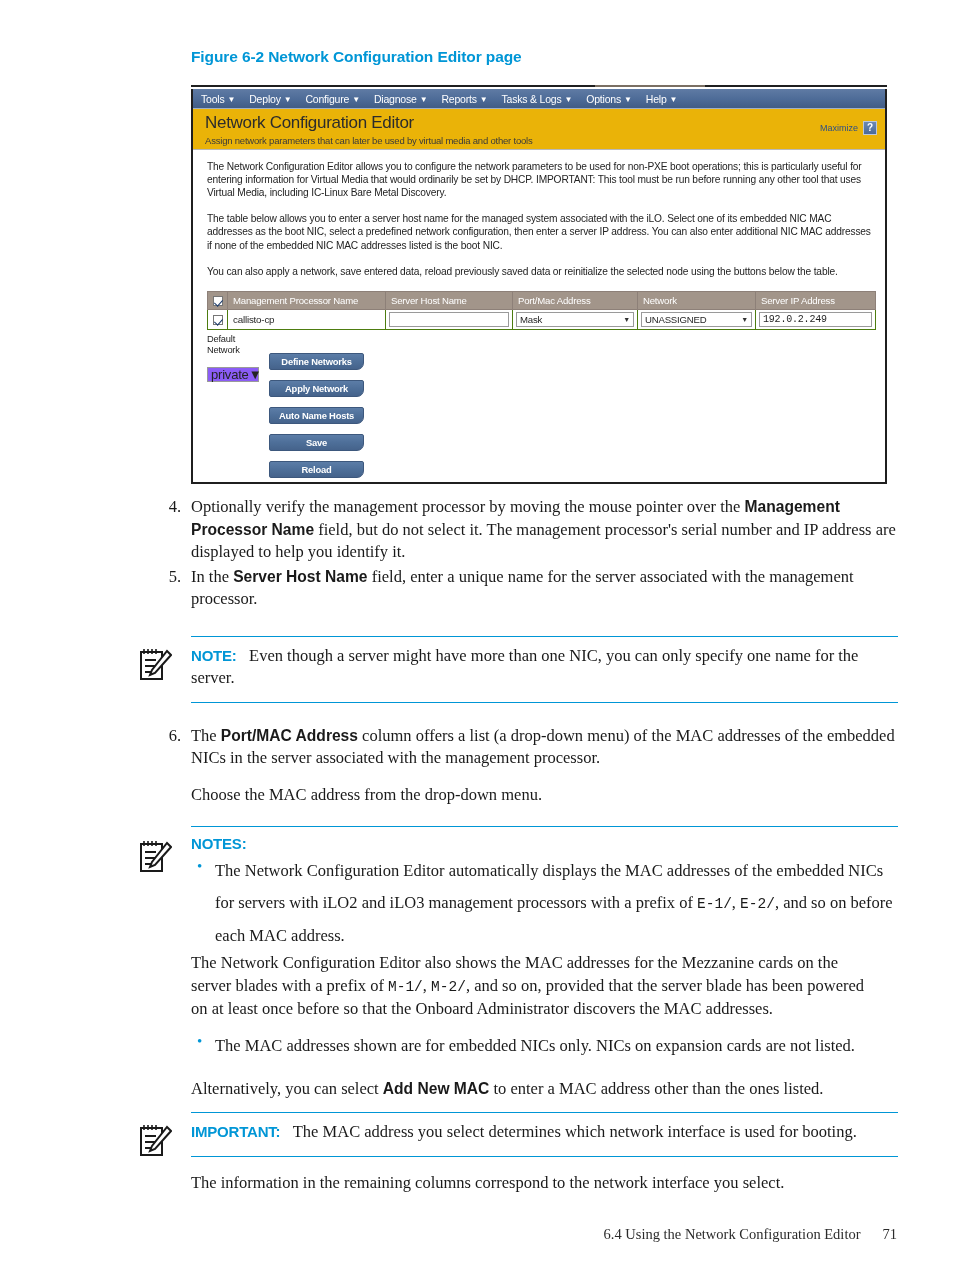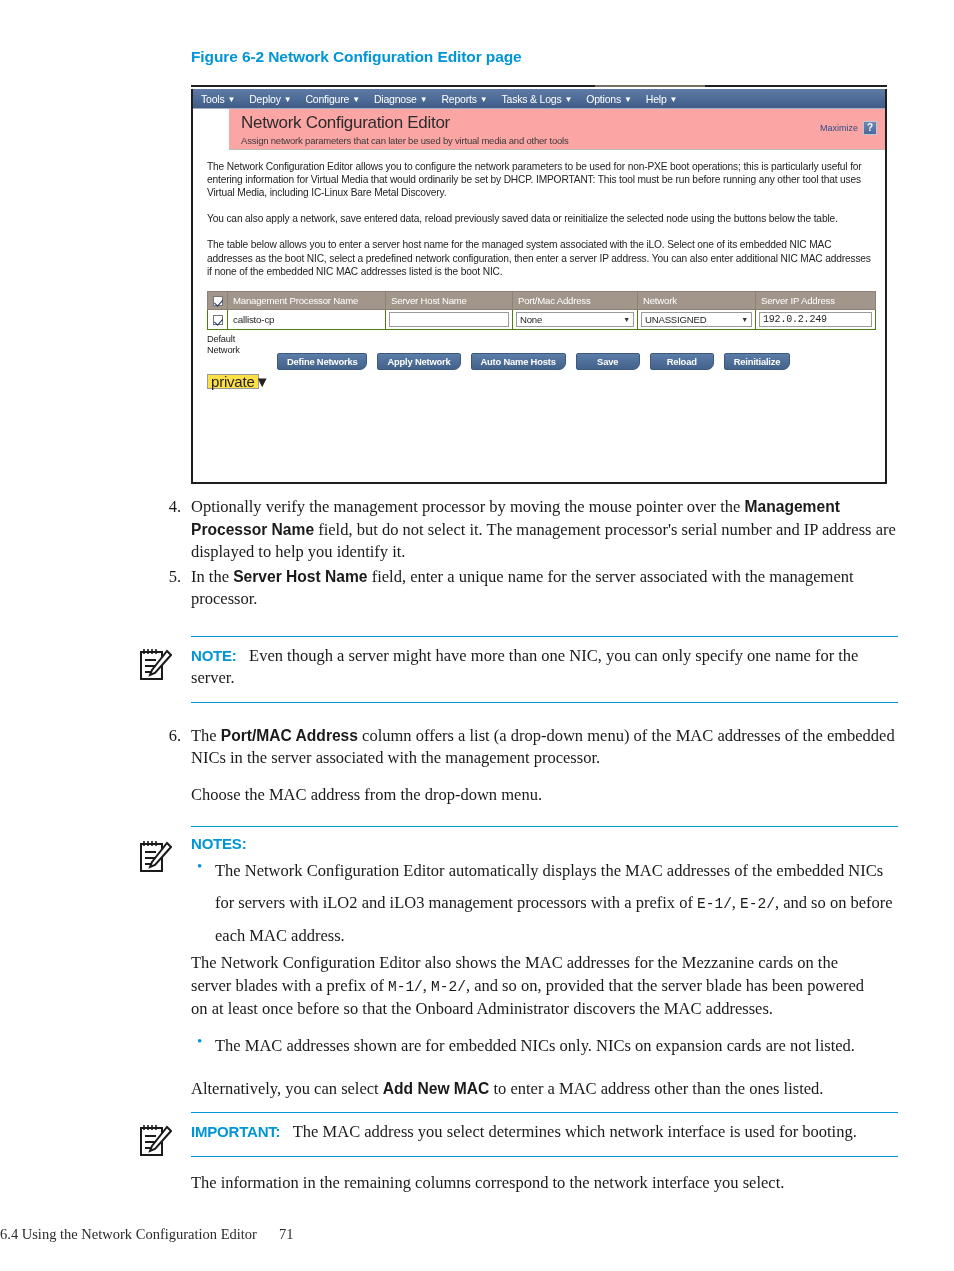--- a/index.html
+++ b/index.html
@@ -102,9 +102,8 @@
   .page-head {
     position: relative;
     padding: 4px 8px 3px 12px;
-    background: #fca5a5;
+    background: #eab308;
     border-bottom: 1px solid #b9b9b9;
-    margin-left: 36px;
   }
   .page-title {
     font-family: "Liberation Sans", sans-serif;

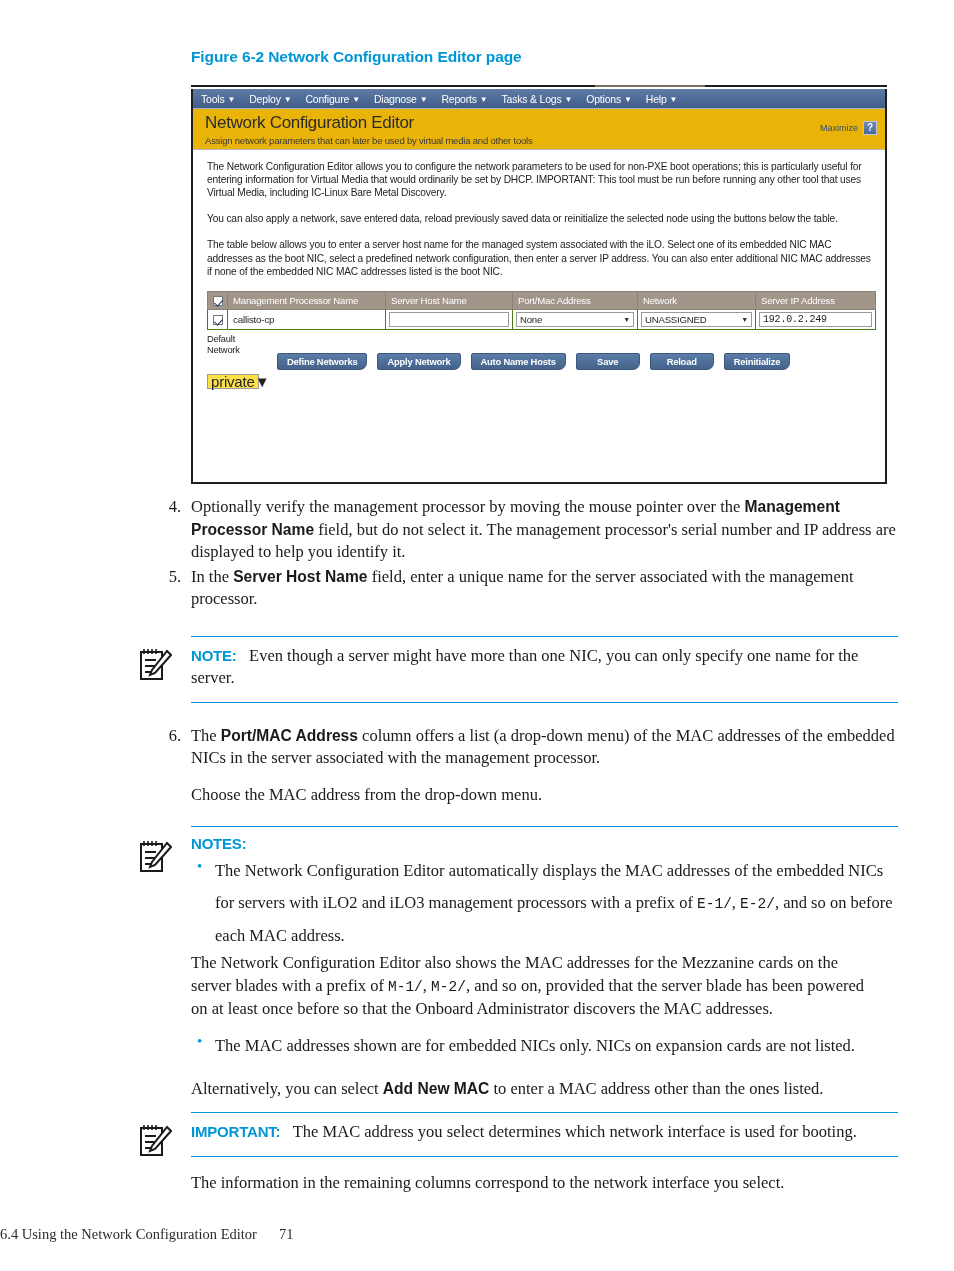--- a/index.html
+++ b/index.html
@@ -436,8 +436,8 @@
 
     <div class="app-body">
       <p class="app-para">The Network Configuration Editor allows you to configure the network parameters to be used for non-PXE boot operations; this is particularly useful for entering information for Virtual Media that would ordinarily be set by DHCP. IMPORTANT: This tool must be run before running any other tool that uses Virtual Media, including IC-Linux Bare Metal Discovery.</p>
+      <p class="app-para">The table below allows you to enter a server host name for the managed system associated with the iLO. Select one of its embedded NIC MAC addresses as the boot NIC, select a predefined network configuration, then enter a server IP address. You can also enter additional NIC MAC addresses if none of the embedded NIC MAC addresses listed is the boot NIC.</p>
       <p class="app-para">You can also apply a network, save entered data, reload previously saved data or reinitialize the selected node using the buttons below the table.</p>
-      <p class="app-para">The table below allows you to enter a server host name for the managed system associated with the iLO. Select one of its embedded NIC MAC addresses as the boot NIC, select a predefined network configuration, then enter a server IP address. You can also enter additional NIC MAC addresses if none of the embedded NIC MAC addresses listed is the boot NIC.</p>
 
       <table class="nc-table">
         <colgroup>

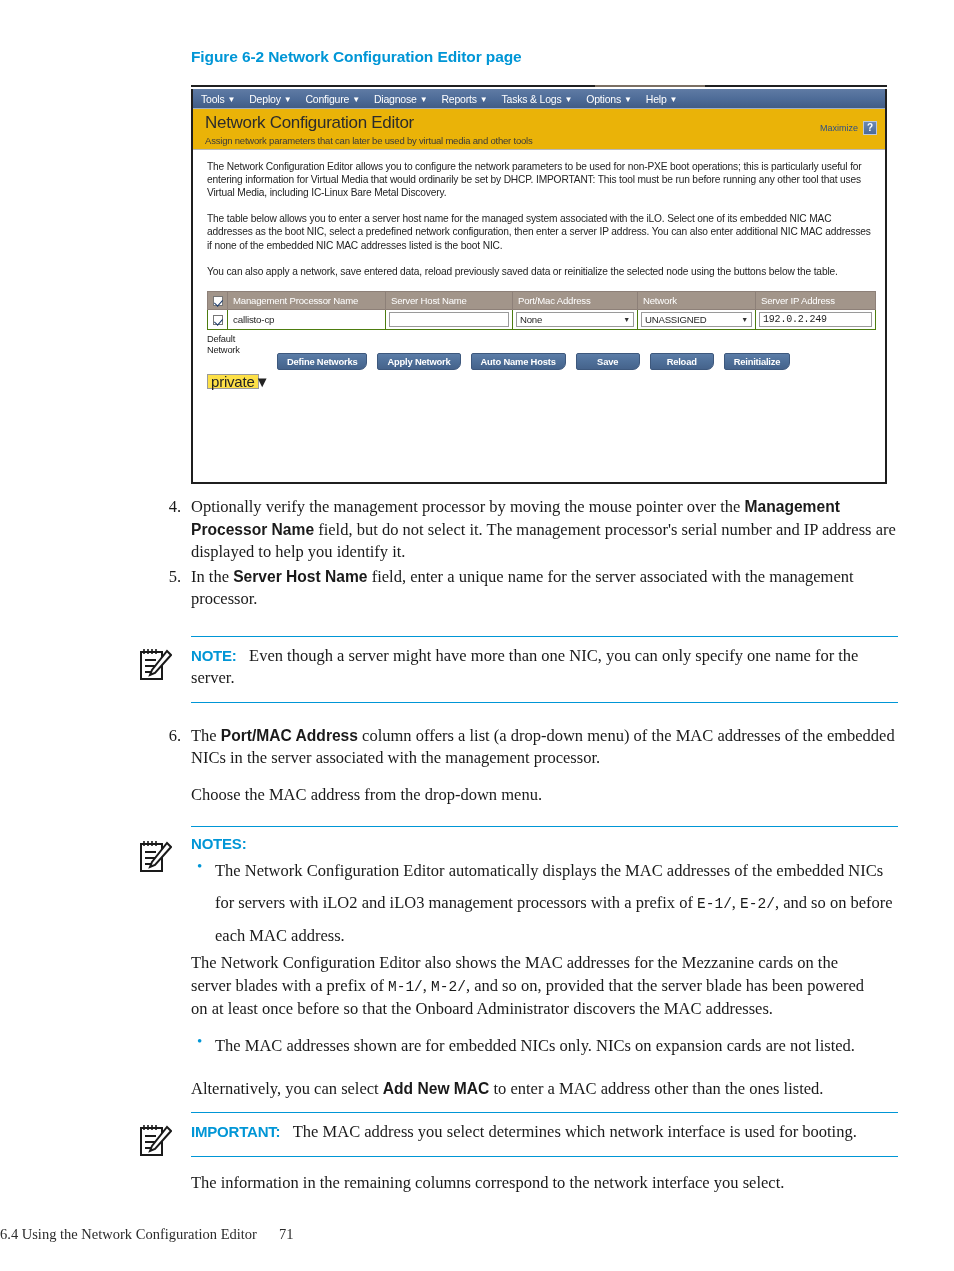--- a/index.html
+++ b/index.html
@@ -467,7 +467,7 @@
               </td>
             <td style="padding:2px 3px;">
               <span class="sel">
-                <span>None</span>
+                <span>Mask</span>
                 <span class="car">▼</span>
               </span>
             </td>

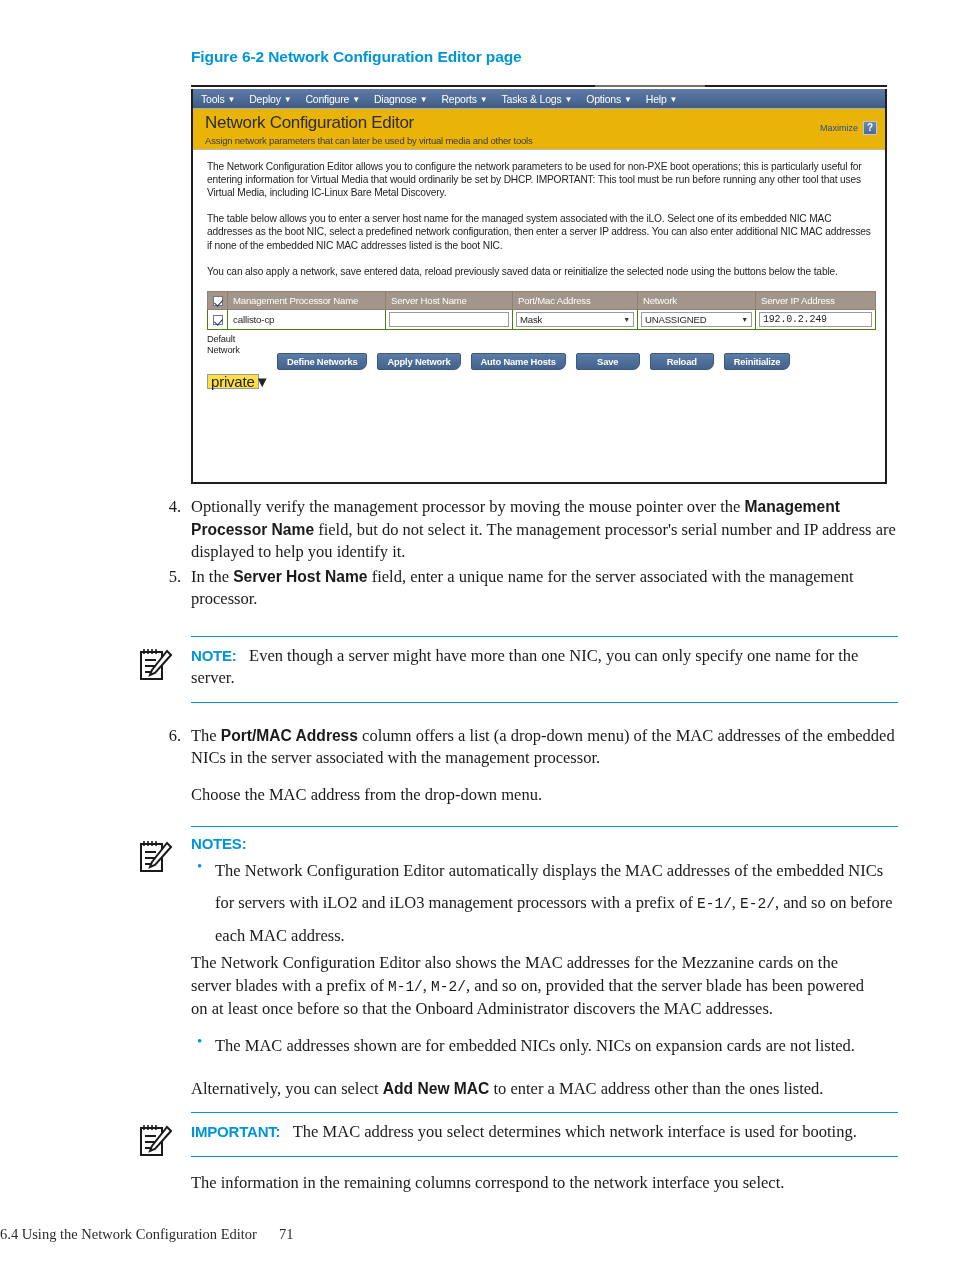--- a/index.html
+++ b/index.html
@@ -276,7 +276,7 @@
     display: flex;
     gap: 10px;
     margin-top: 19px;
-    margin-left: 8px;
+    flex-direction: column;
   }
   .app-btn {
     height: 17px;

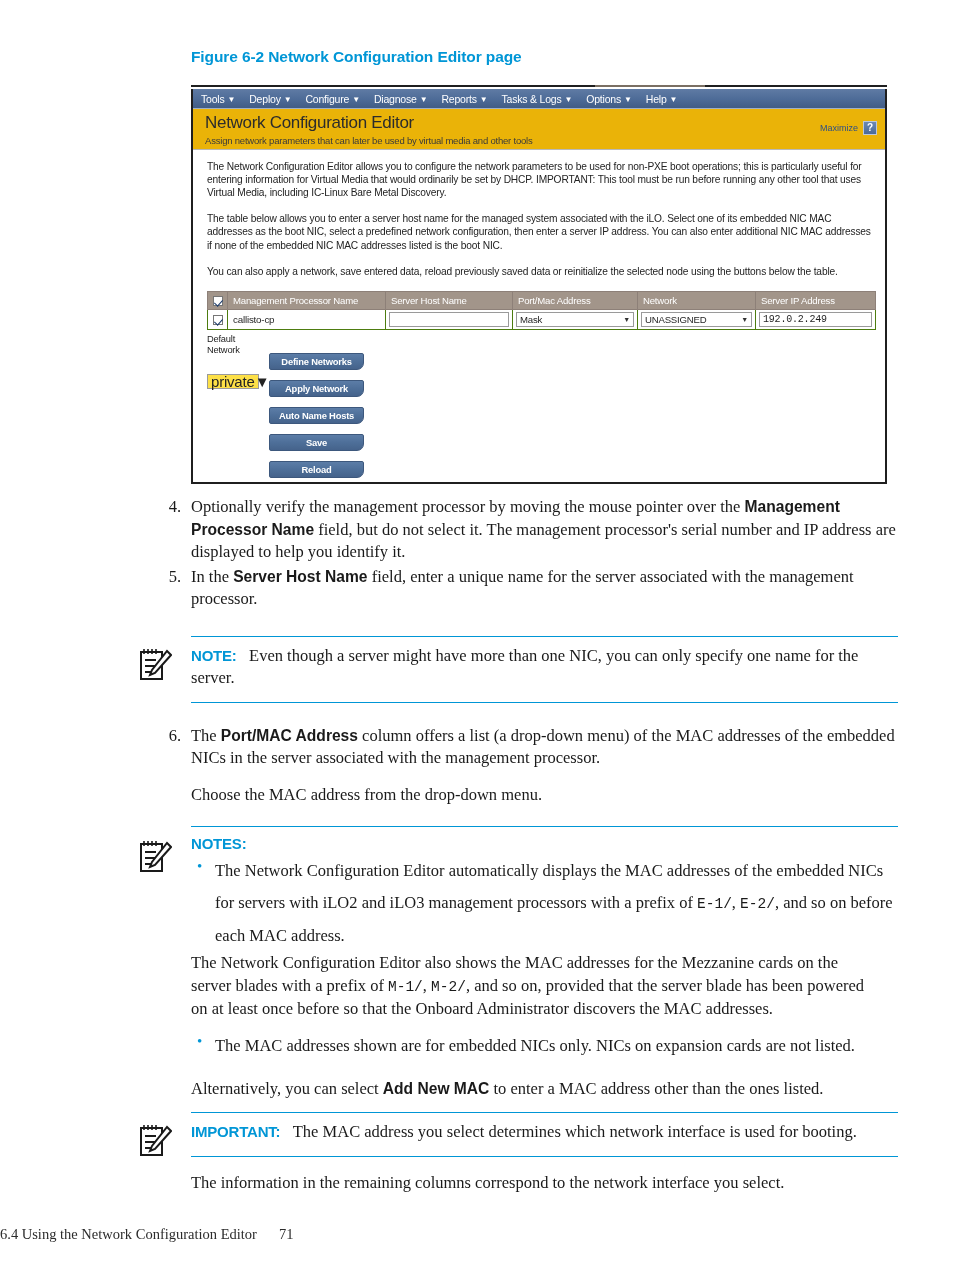--- a/index.html
+++ b/index.html
@@ -261,16 +261,16 @@
     letter-spacing: -0.2px;
   }
   .defnet-sel {
-    margin-top: 17px;
+    margin-top: 10px;
     width: 52px;
     height: 15px;
     border: 1px solid #9a9a9a;
-    background: #fde047;
+    background: #8b5cf6;
     display: flex;
     align-items: center;
     justify-content: space-between;
     padding: 0 3px;
-    font-size: 15px;
+    font-size: 13px;
   }
   .btn-row {
     display: flex;

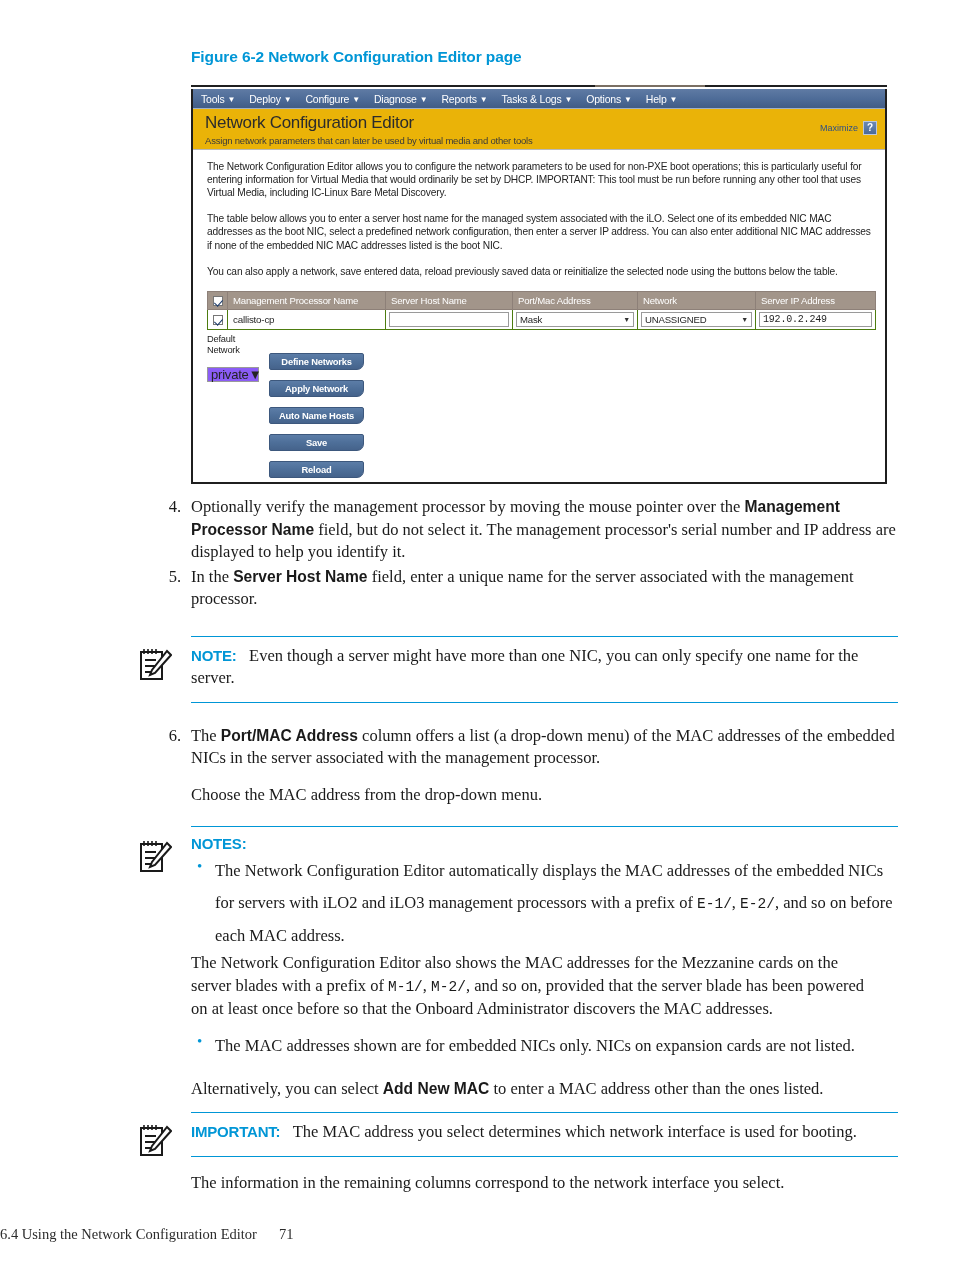--- a/index.html
+++ b/index.html
@@ -396,6 +396,7 @@
     left: 0;
     bottom: 28px;
     width: 954px;
+    text-align: right;
     padding-right: 57px;
     font-size: 14.5px;
     color: #2b2b2b;

